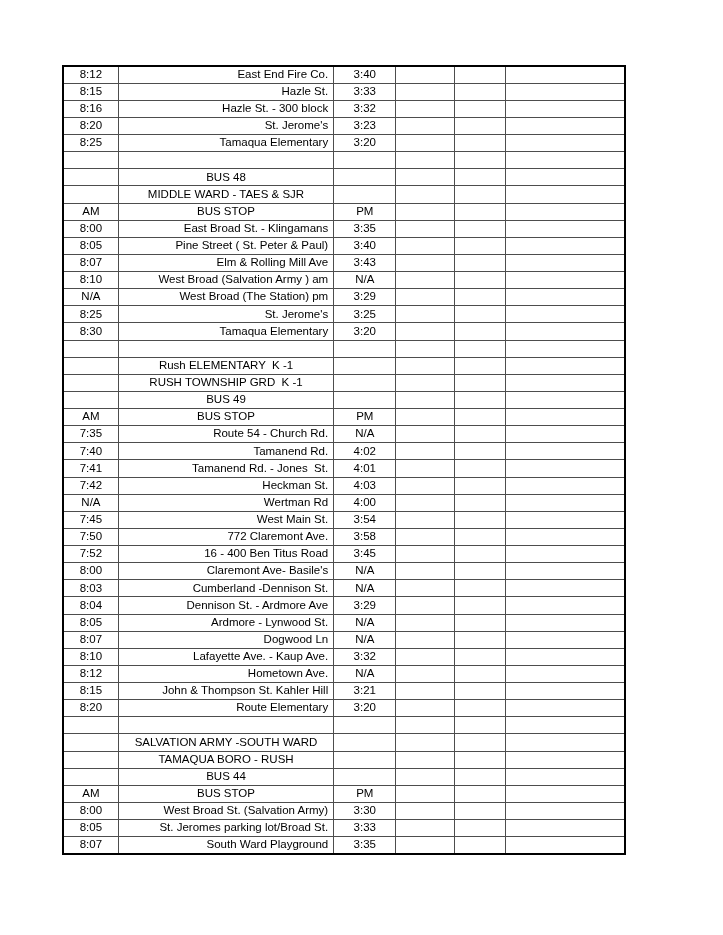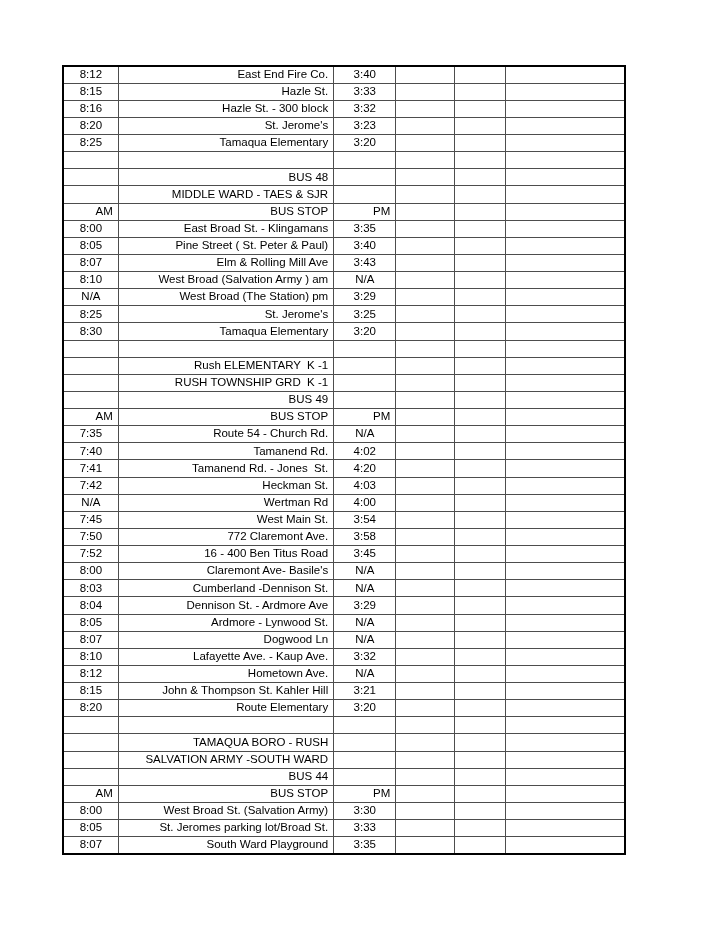--- a/index.html
+++ b/index.html
@@ -42,7 +42,7 @@
   }
   td.c-time   { text-align: center; padding: 0 2px; }
   td.c-stop   { text-align: right; }
-  td.c-center { text-align: right; margin-left: 13px; }
+  td.c-center { text-align: center; margin-left: 13px; }
   td.c-empty  { }
 </style>
 </head>

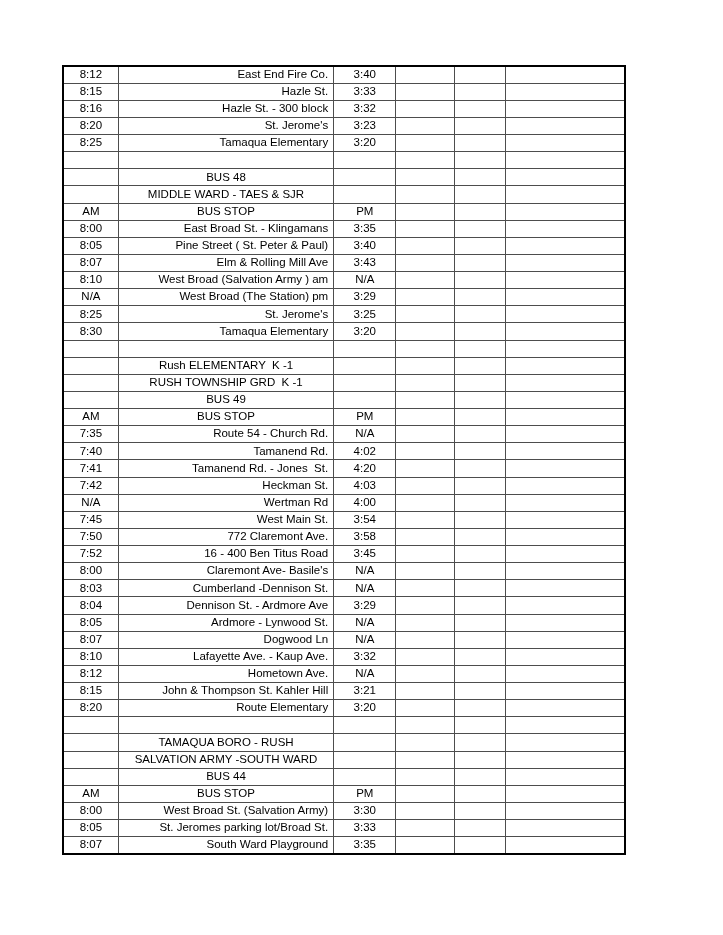--- a/index.html
+++ b/index.html
@@ -246,7 +246,7 @@
         <tr>
           <td class="c-time">7:41</td>
           <td class="c-stop">Tamanend Rd. - Jones  St.</td>
-          <td class="c-time">4:20</td>
+          <td class="c-time">4:01</td>
           <td class="c-empty"></td>
           <td class="c-empty"></td>
           <td class="c-empty"></td>

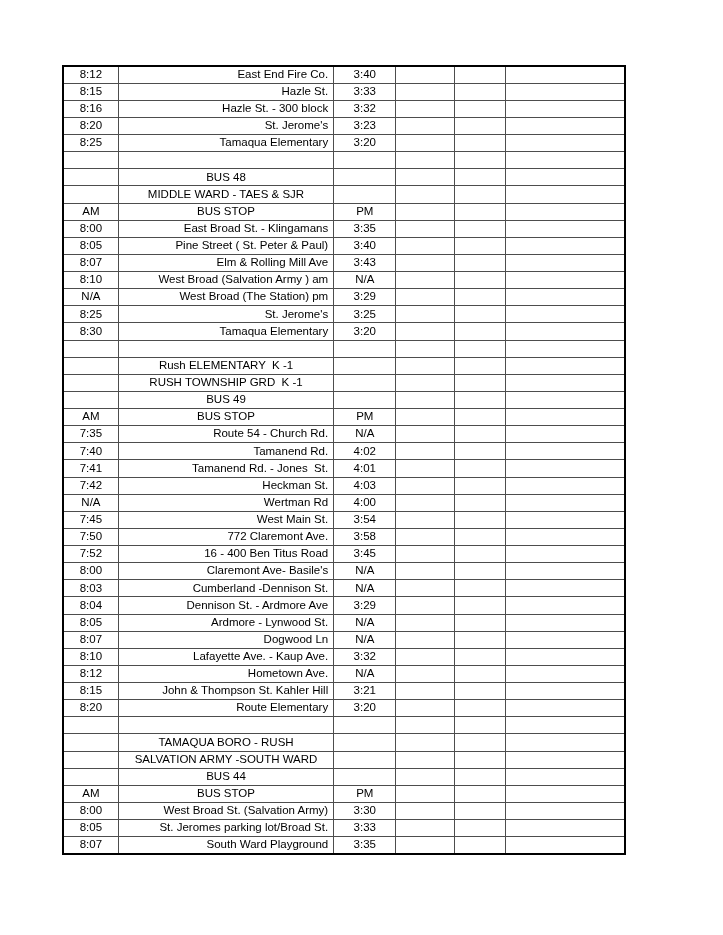--- a/index.html
+++ b/index.html
@@ -373,15 +373,15 @@
         </tr>
         <tr>
           <td class="c-empty"></td>
+          <td class="c-center">SALVATION ARMY -SOUTH WARD</td>
+          <td class="c-empty"></td>
+          <td class="c-empty"></td>
+          <td class="c-empty"></td>
+          <td class="c-empty"></td>
+        </tr>
+        <tr>
+          <td class="c-empty"></td>
           <td class="c-center">TAMAQUA BORO - RUSH</td>
-          <td class="c-empty"></td>
-          <td class="c-empty"></td>
-          <td class="c-empty"></td>
-          <td class="c-empty"></td>
-        </tr>
-        <tr>
-          <td class="c-empty"></td>
-          <td class="c-center">SALVATION ARMY -SOUTH WARD</td>
           <td class="c-empty"></td>
           <td class="c-empty"></td>
           <td class="c-empty"></td>

